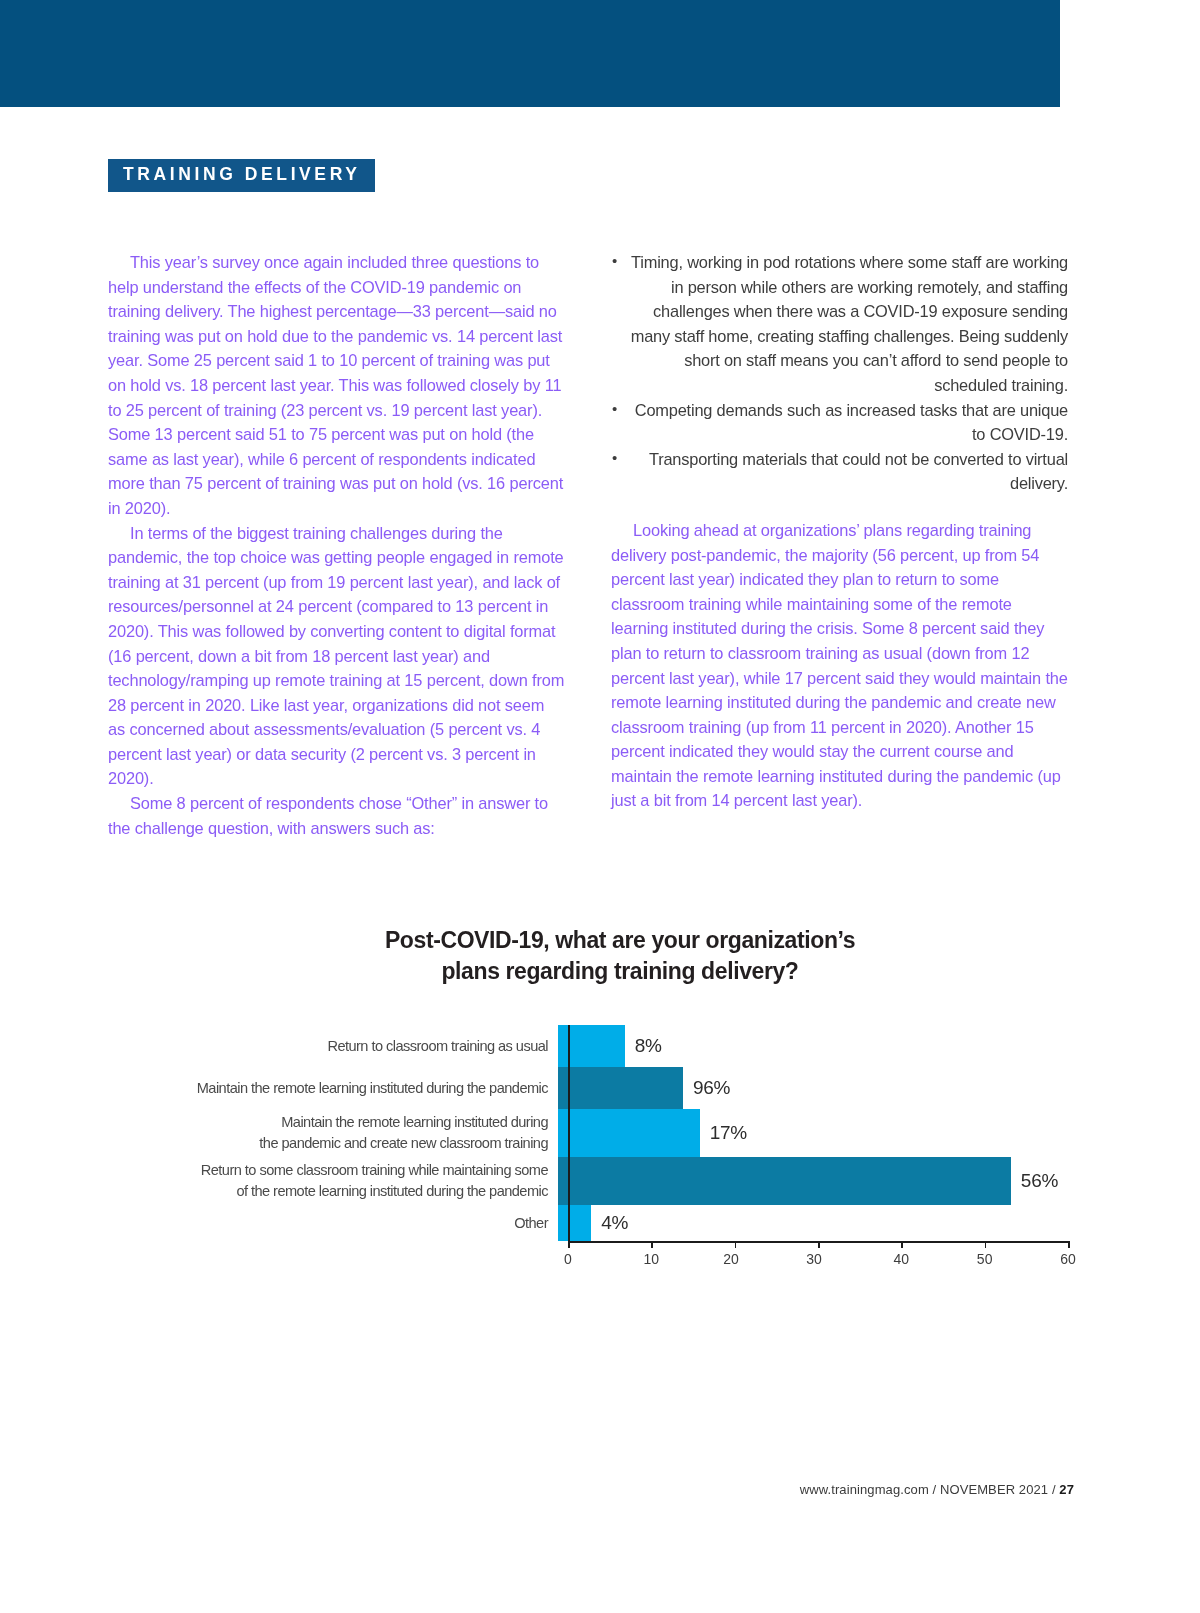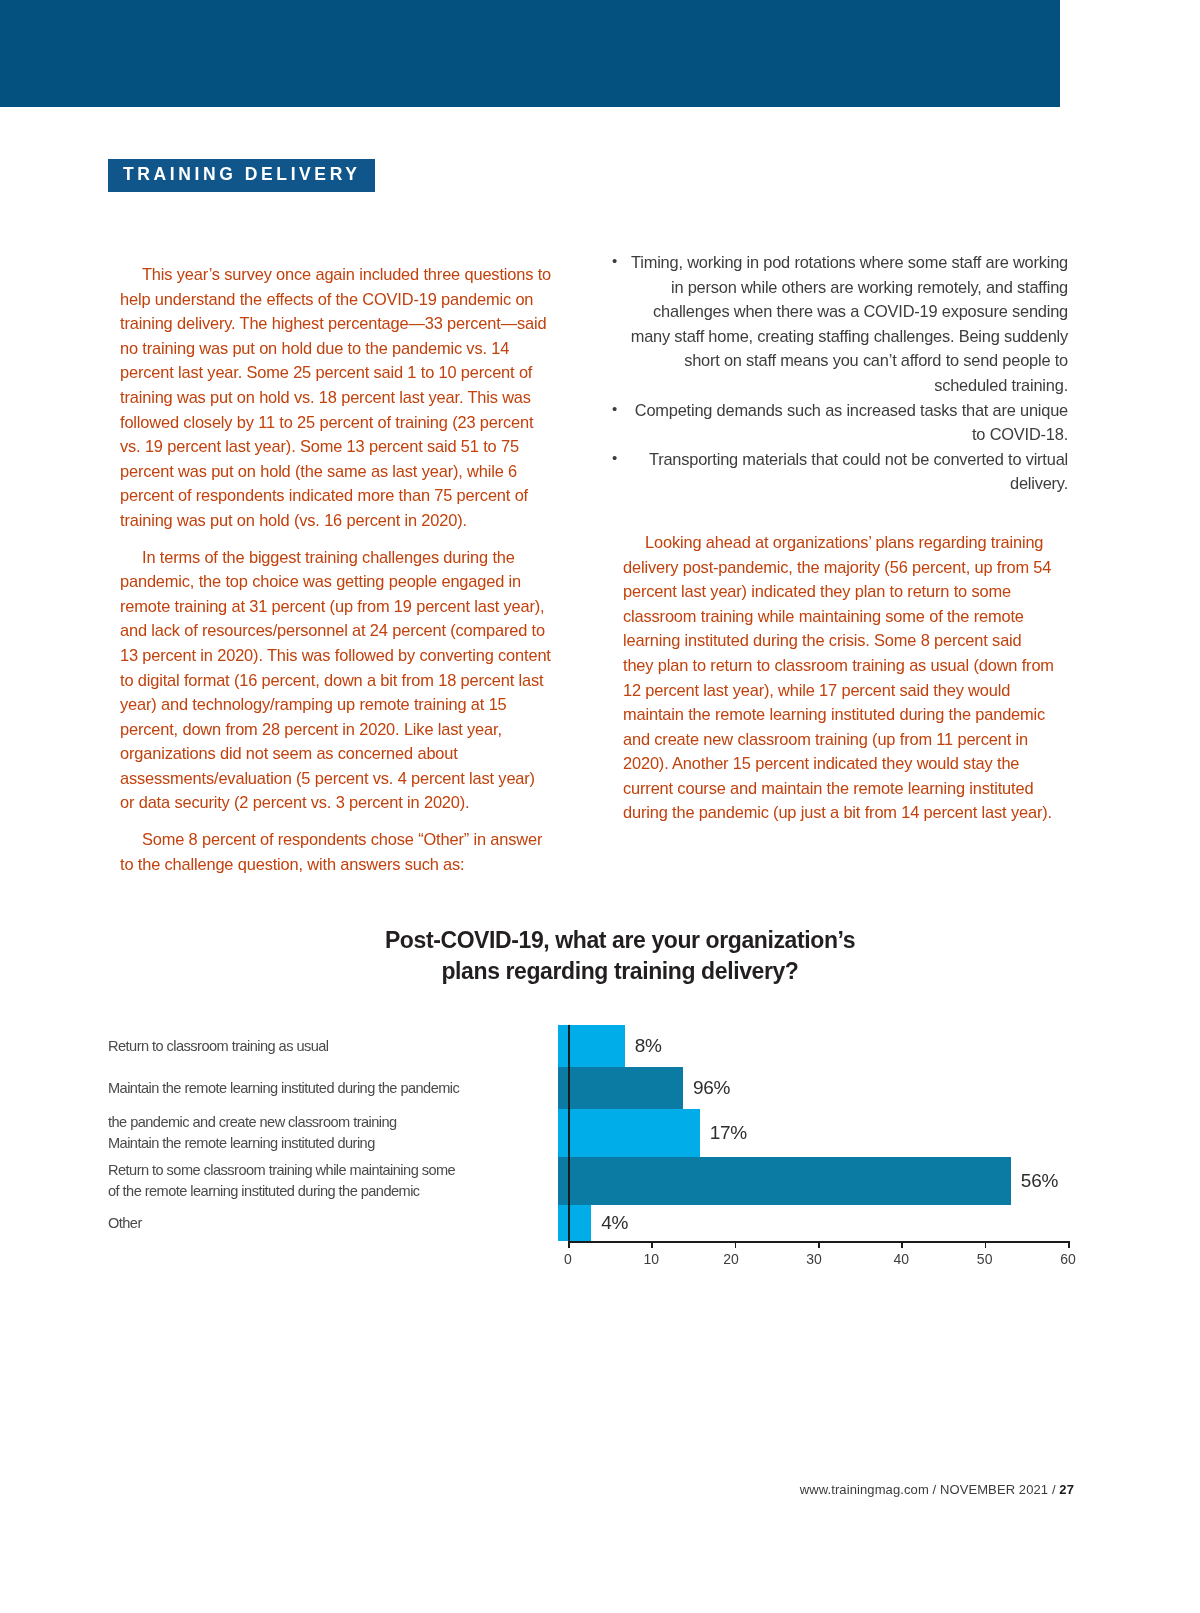--- a/index.html
+++ b/index.html
@@ -53,10 +53,10 @@
     width: 457px;
   }
   .col p {
-    margin: 12px;
+    margin: 0;
     font-size: 16.4px;
     line-height: 24.6px;
-    color: #c2410c;
+    color: #8b5cf6;
     text-indent: 22px;
     letter-spacing: -0.15px;
   }

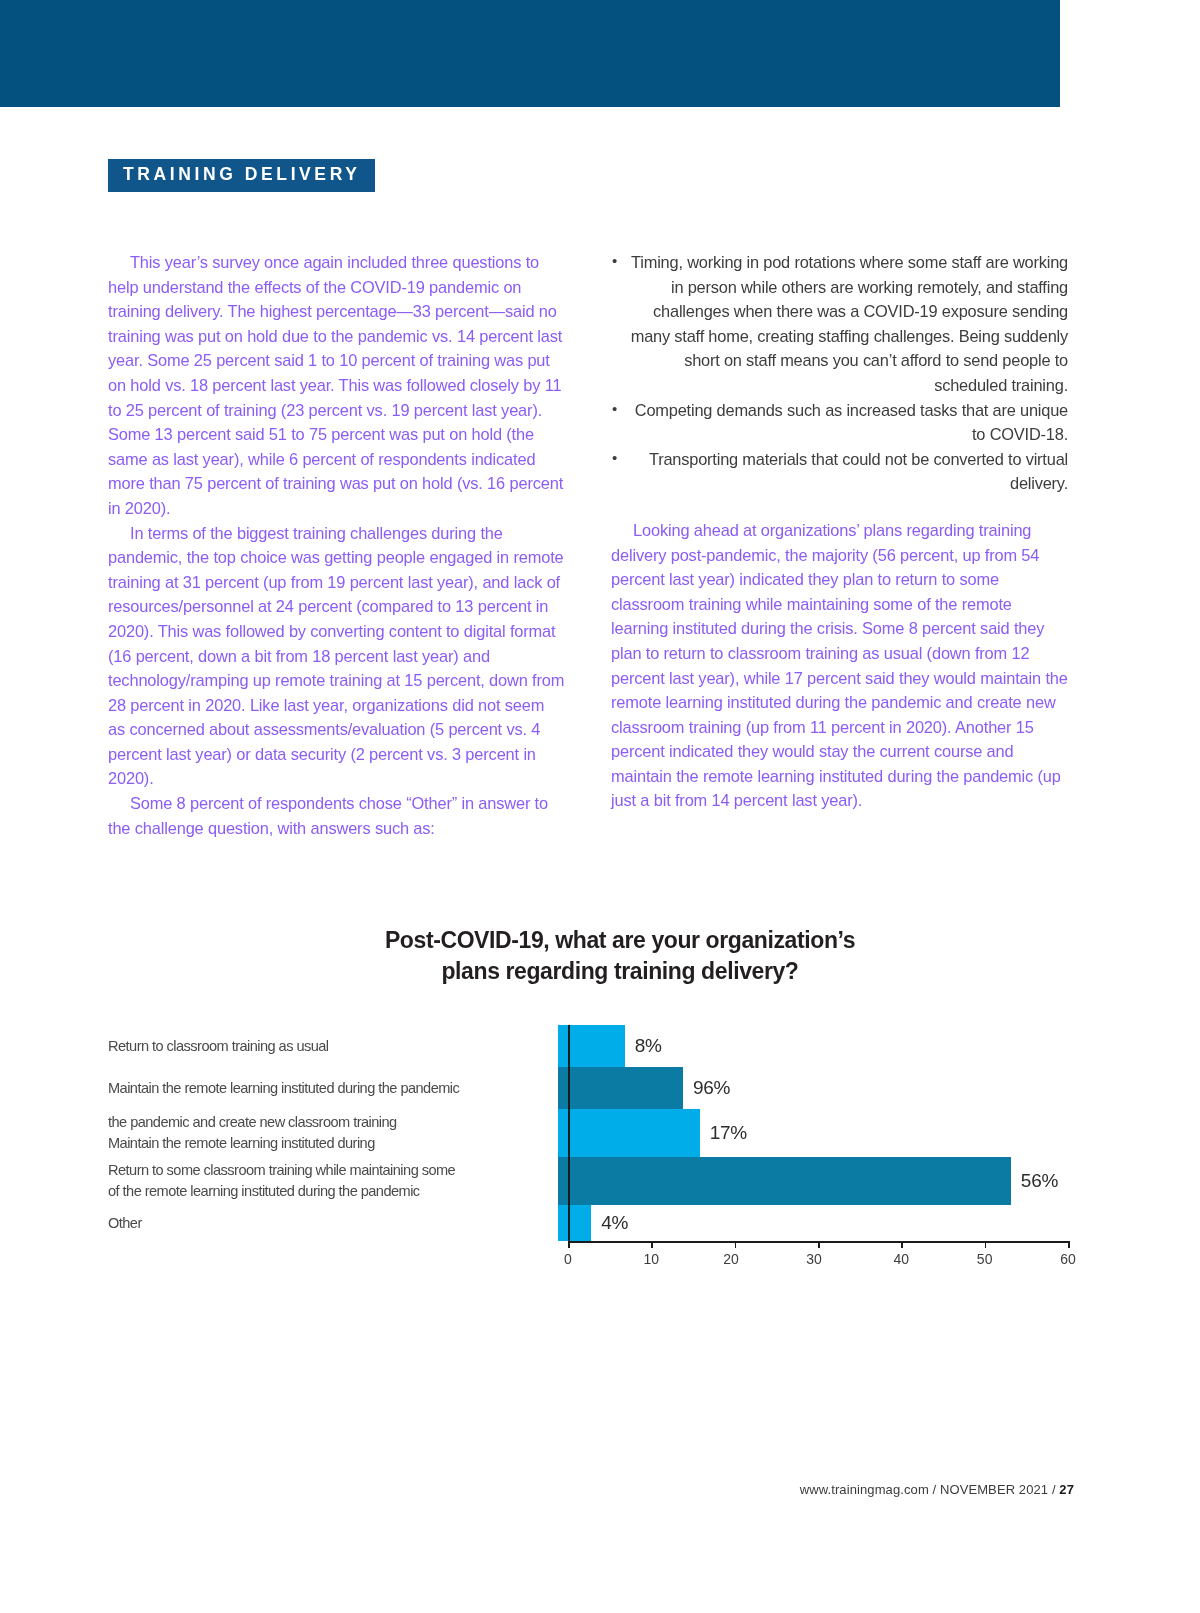--- a/index.html
+++ b/index.html
@@ -216,7 +216,7 @@
   <div class="col">
     <ul class="bullets">
       <li>Timing, working in pod rotations where some staff are working in person while others are working remotely, and staffing challenges when there was a COVID-19 exposure sending many staff home, creating staffing challenges. Being suddenly short on staff means you can’t afford to send people to scheduled training.</li>
-      <li>Competing demands such as increased tasks that are unique to COVID-18.</li>
+      <li>Competing demands such as increased tasks that are unique to COVID-19.</li>
       <li>Transporting materials that could not be converted to virtual delivery.</li>
     </ul>
     <div class="gap-after-bullets"></div>

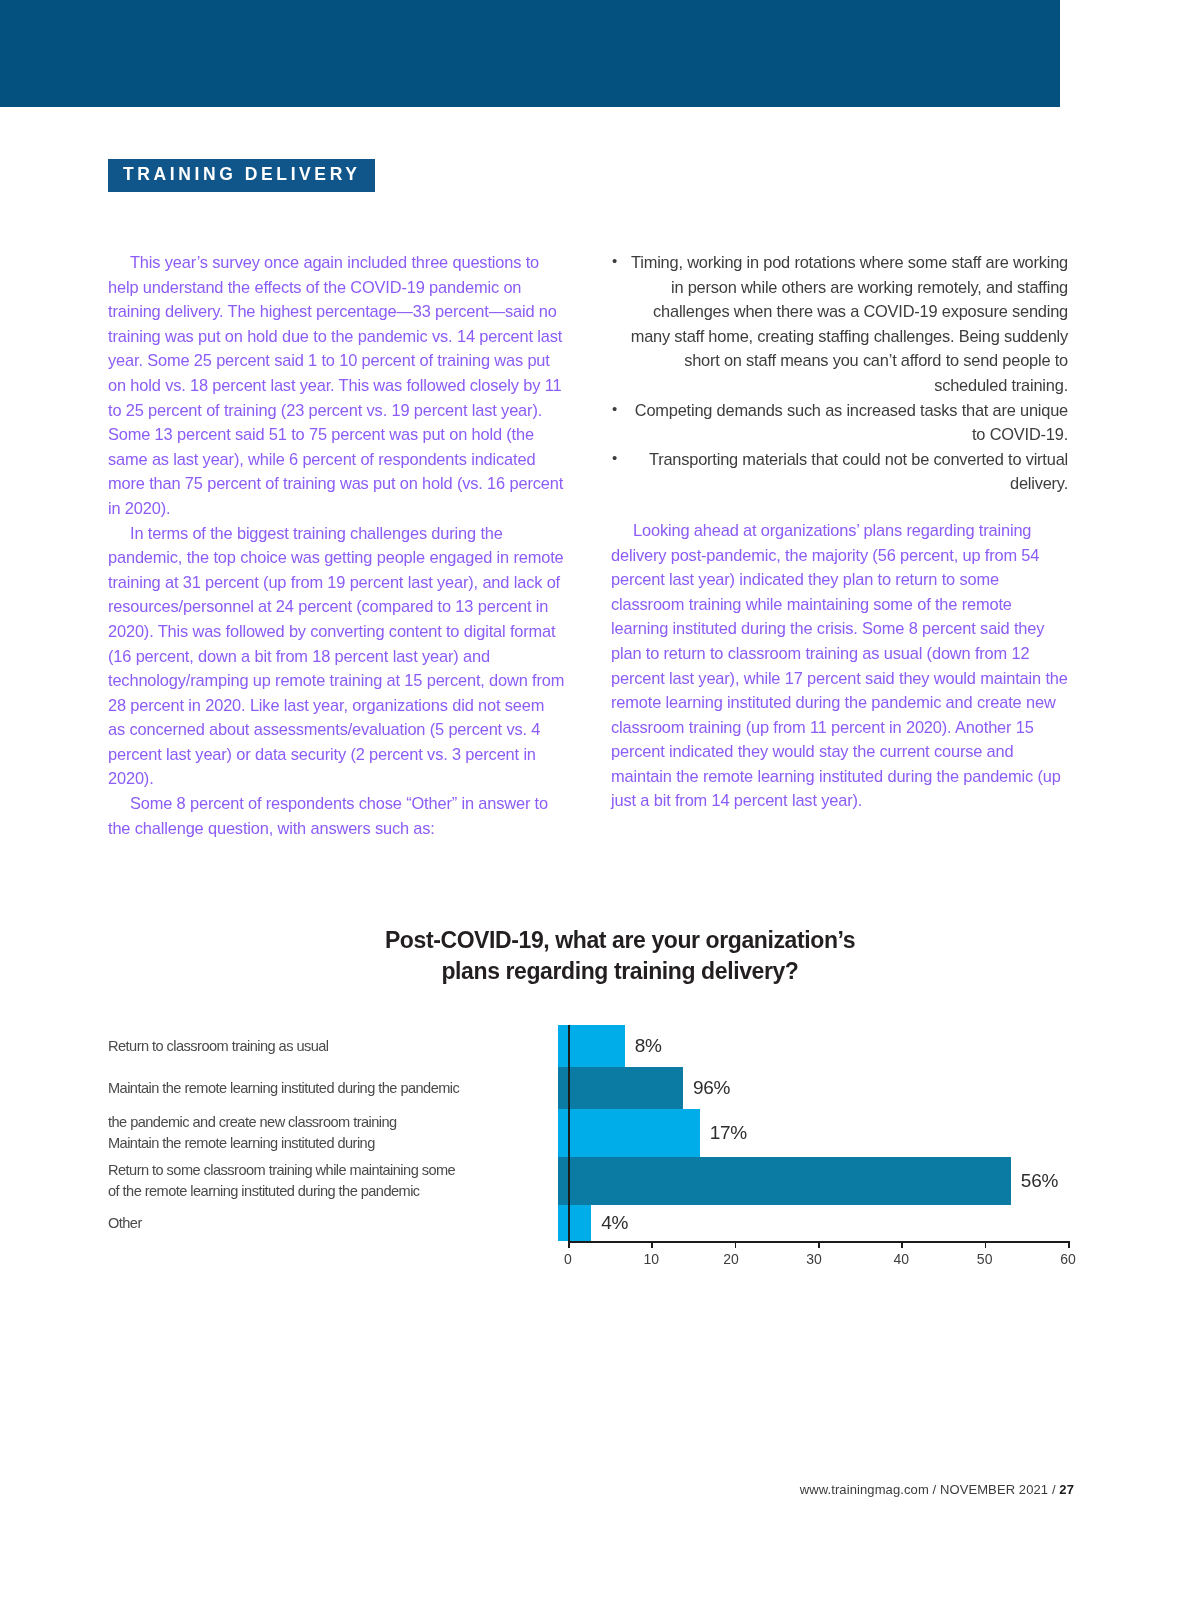--- a/index.html
+++ b/index.html
@@ -125,7 +125,8 @@
   }
   .row-label {
     width: 450px;
-    padding-right: 18px;
+    text-align: right;
+    padding-right: 10px;
     font-size: 14.6px;
     line-height: 21px;
     color: #4a4a4a;

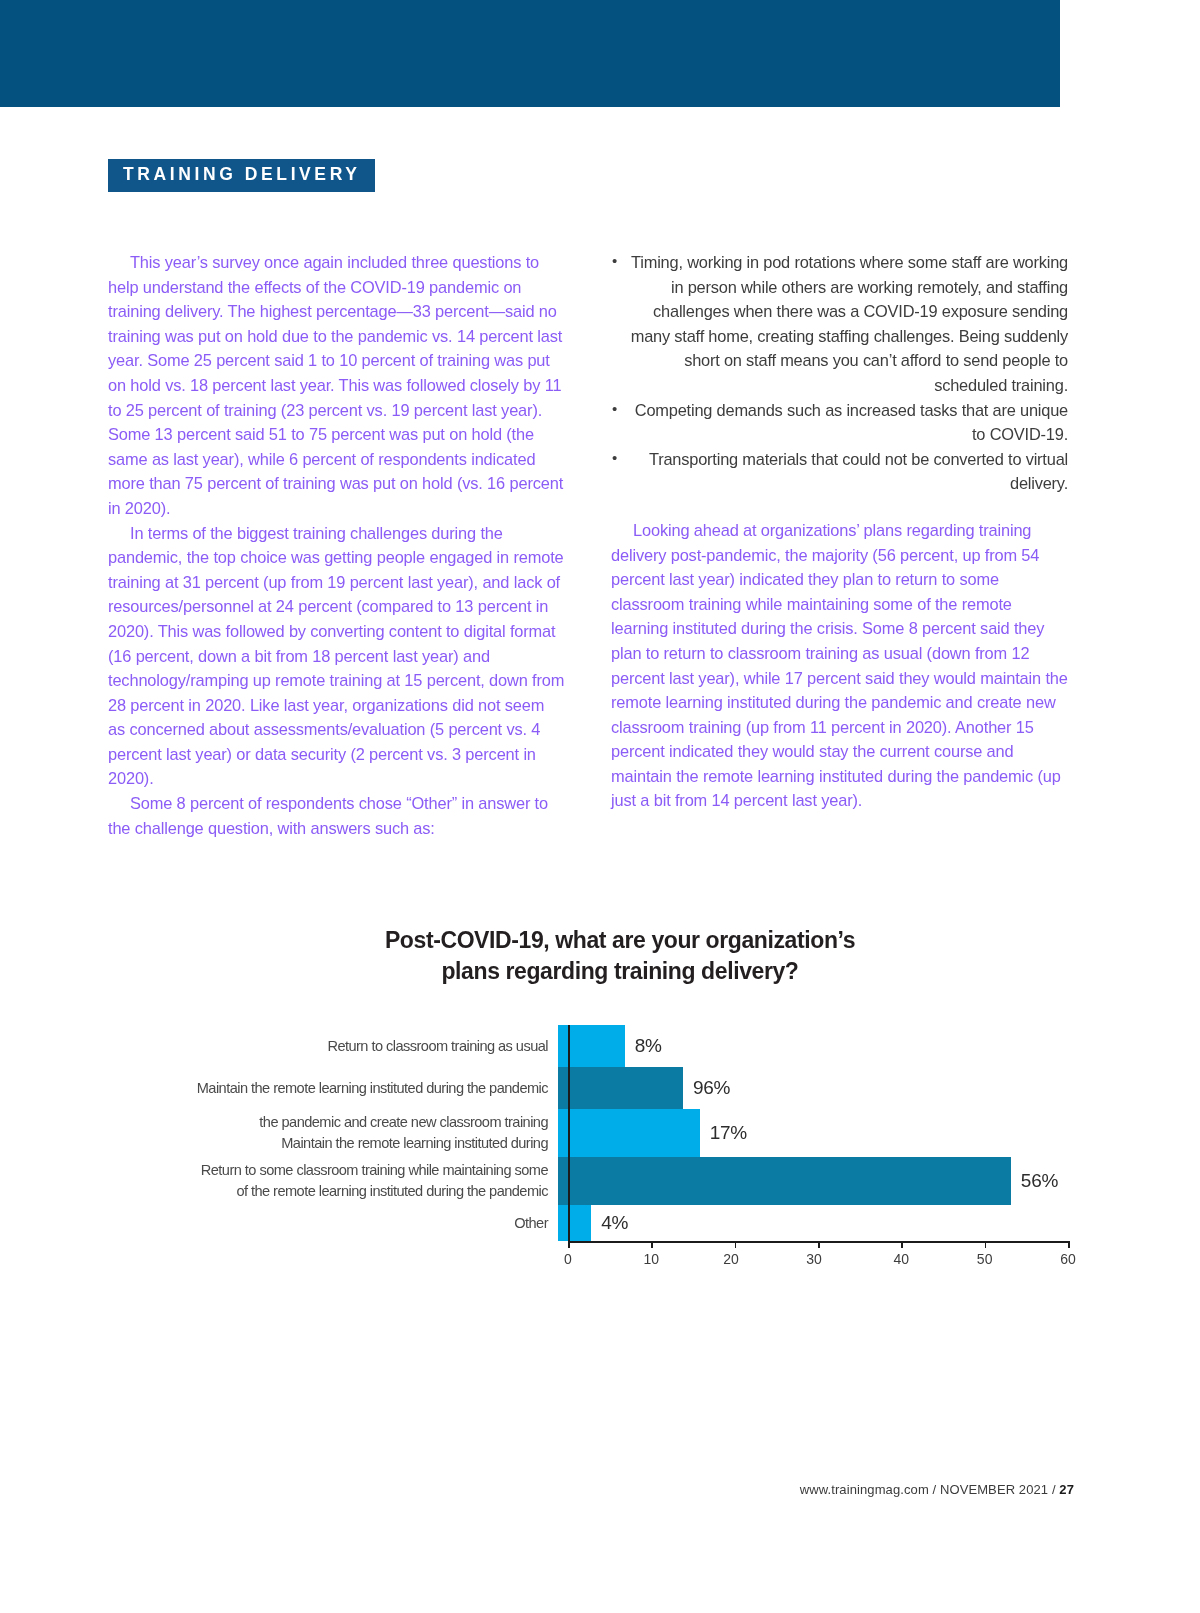--- a/index.html
+++ b/index.html
@@ -254,8 +254,8 @@
         </div>
         <div class="row" style="height: 48px;">
           <div class="row-label">
+            <span>Maintain the remote learning instituted during</span>
             <span>the pandemic and create new classroom training</span>
-            <span>Maintain the remote learning instituted during</span>
           </div>
           <div class="bar-area">
             <div class="bar" style="width: 141.667px; background: rgb(0, 173, 232);"></div>

